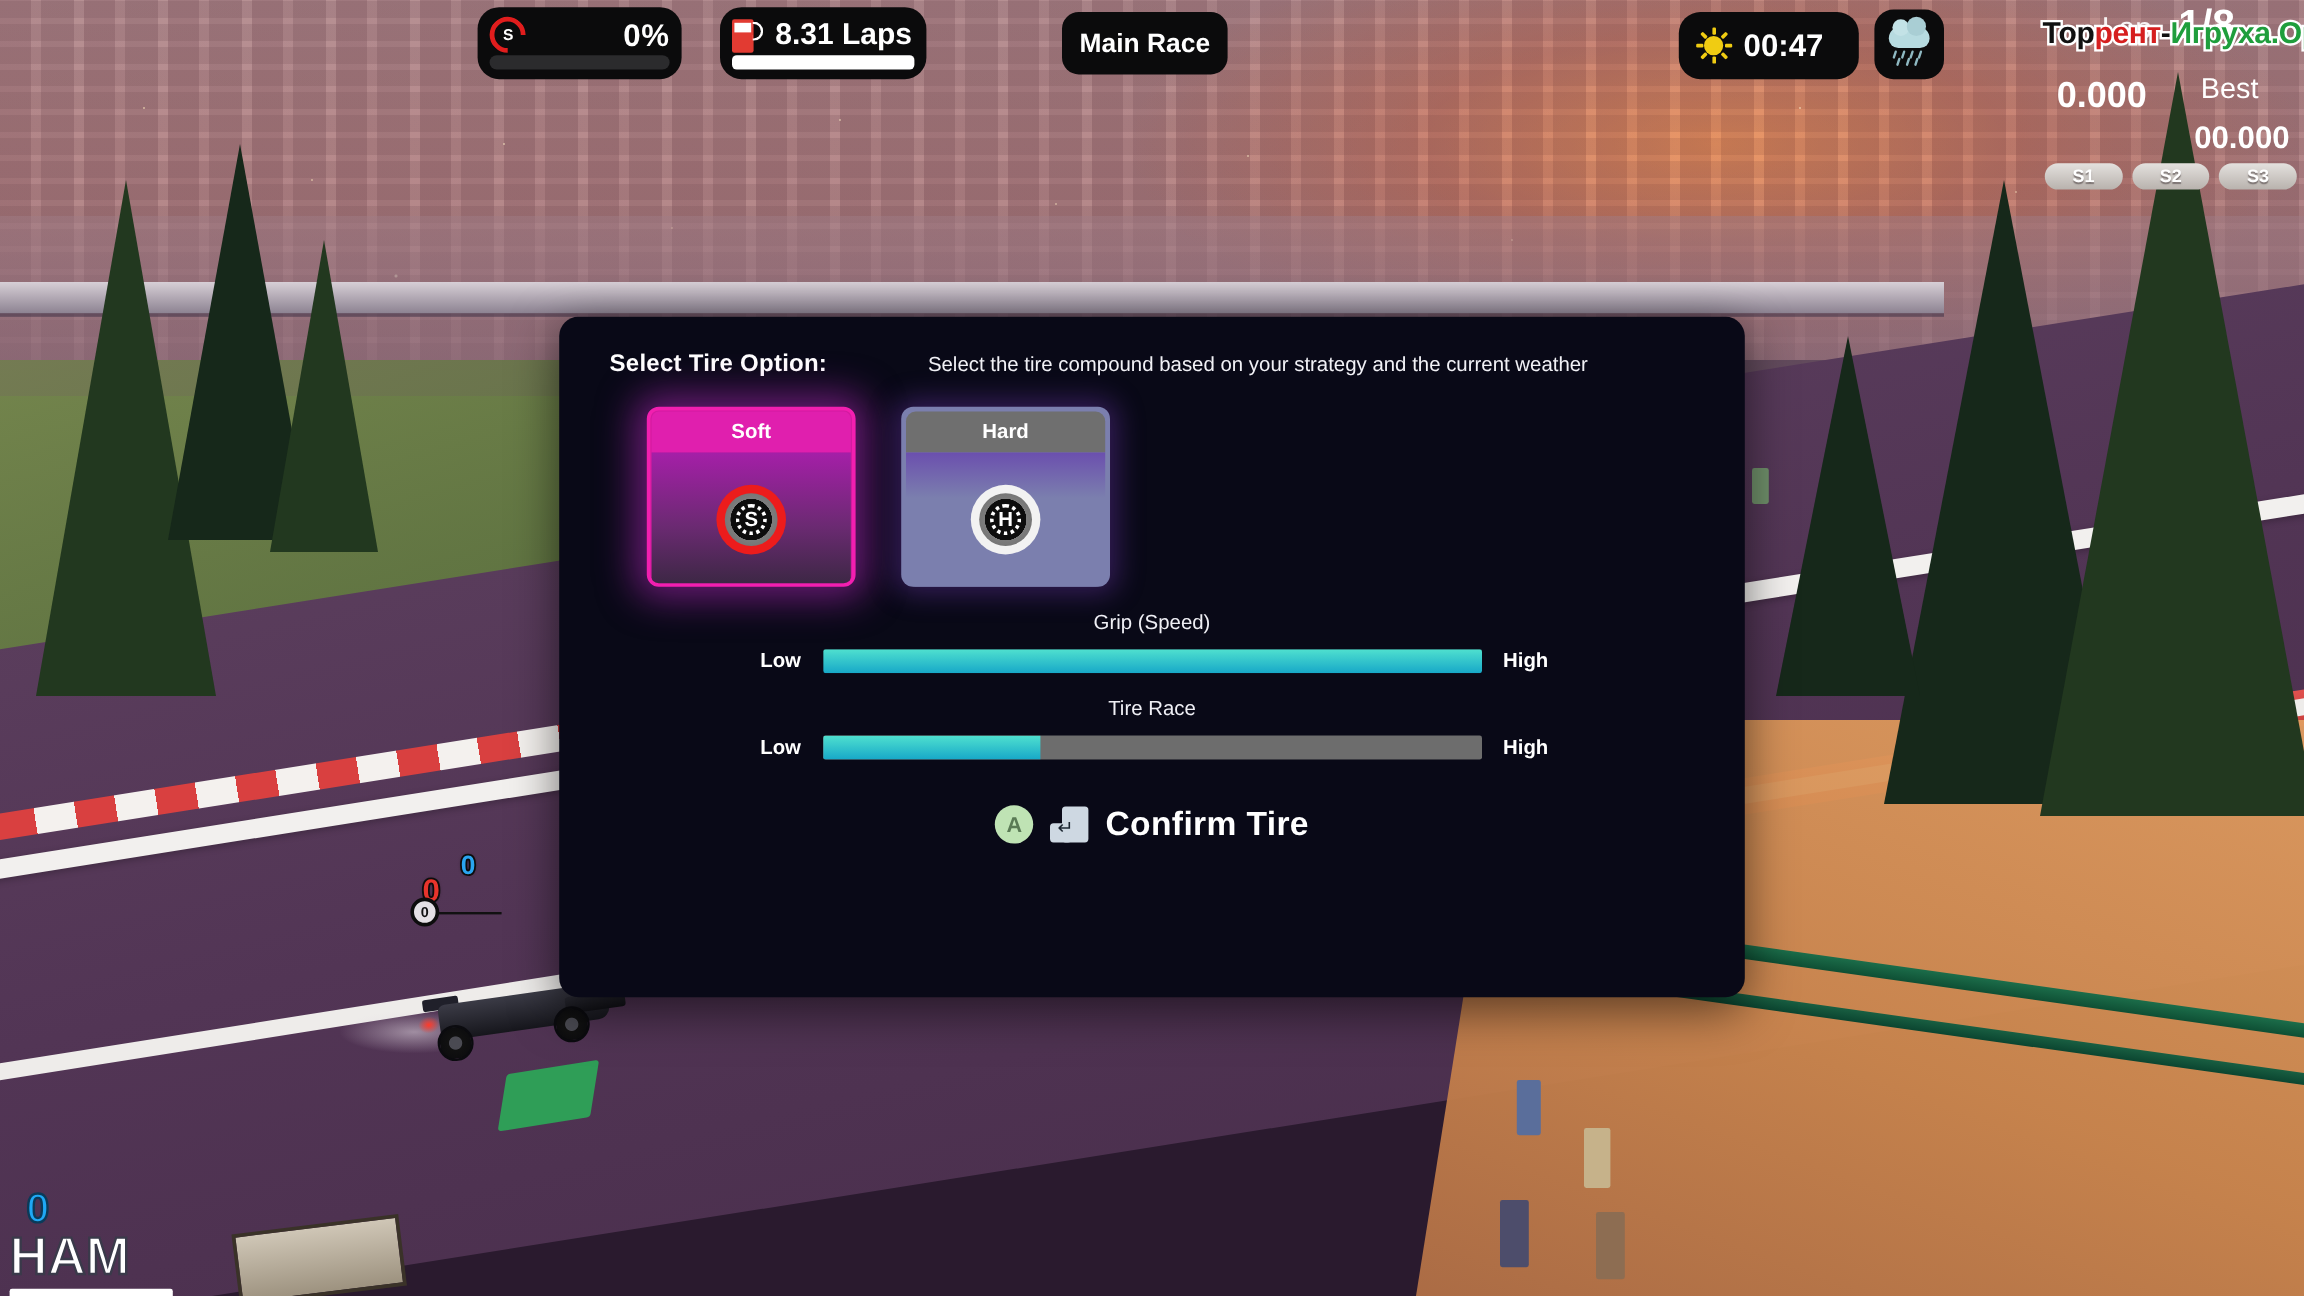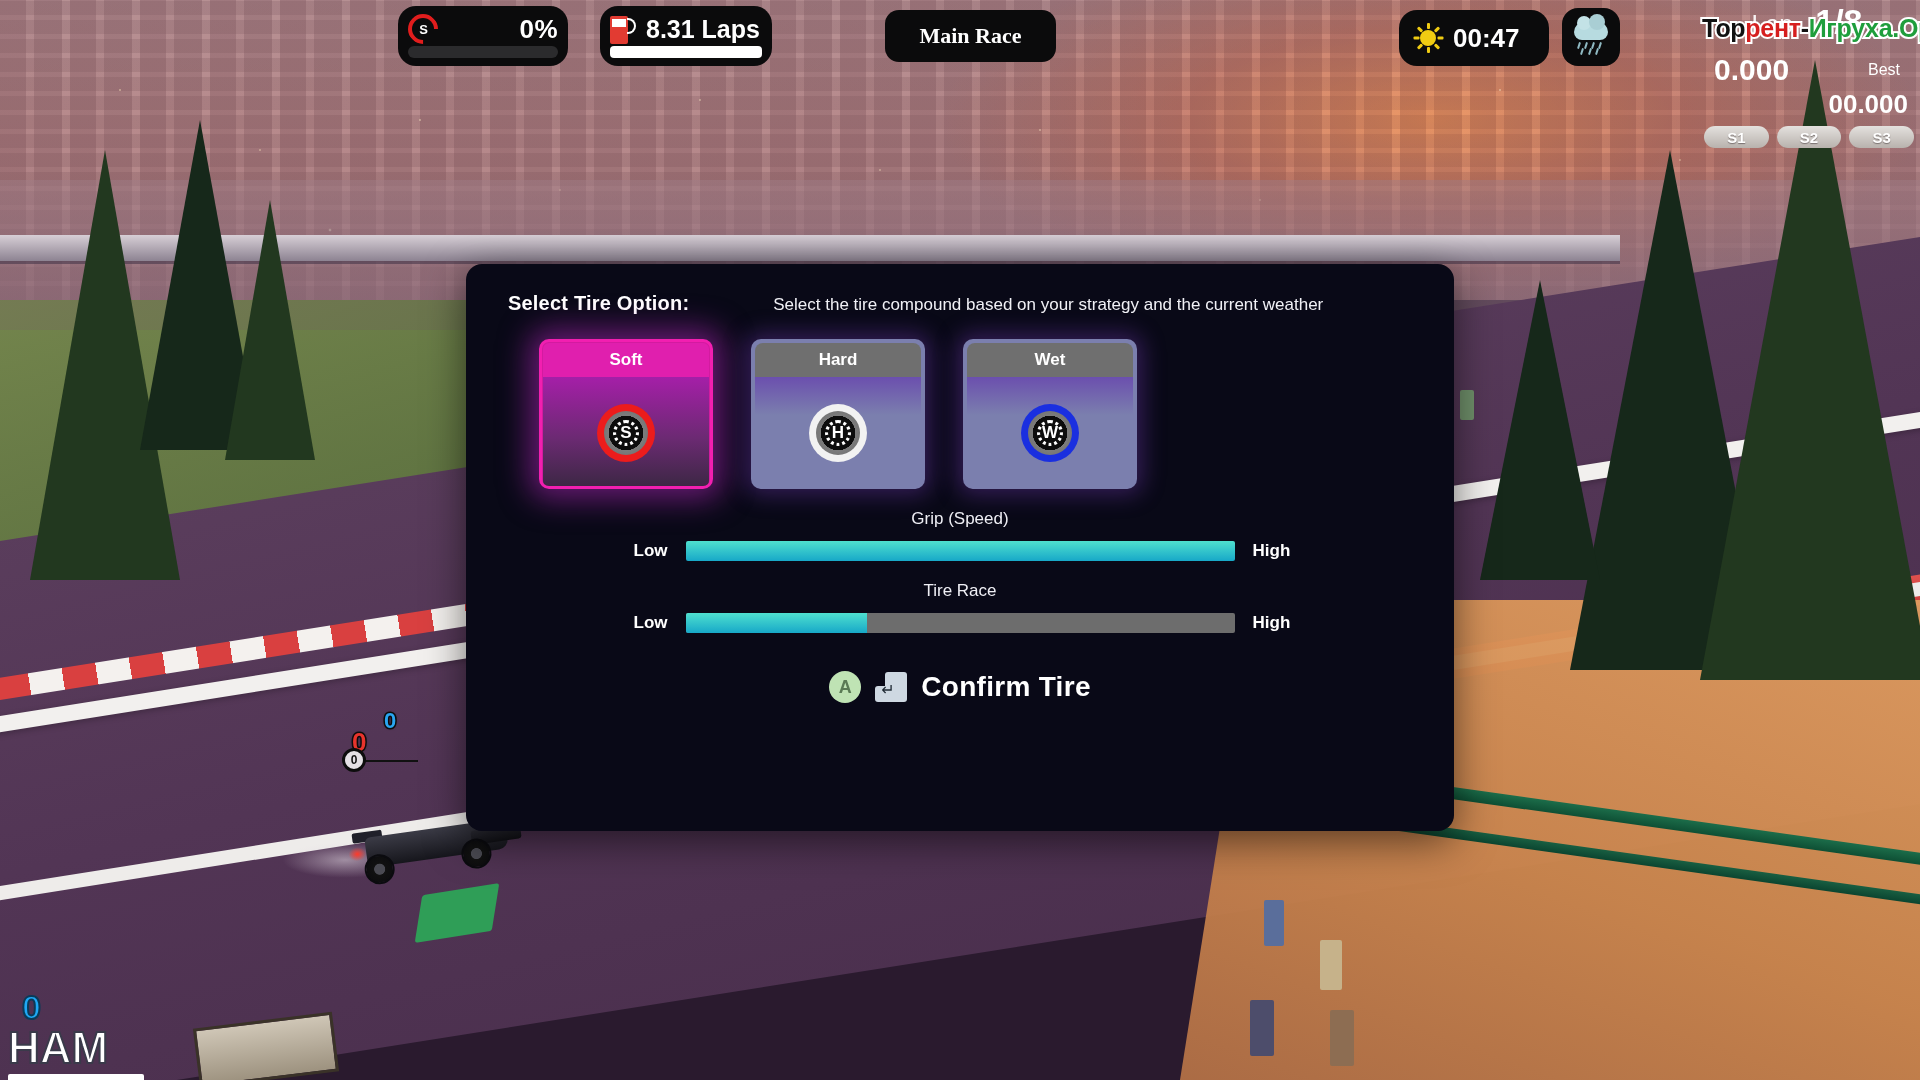--- a/index.html
+++ b/index.html
@@ -214,8 +214,8 @@
   .fuel-bar { height:12px; border-radius:4px; background:#ffffff; }
 
   #chip-race {
-    left:885px; top:10px; width:171px; height:52px;
-    justify-content:center; border-radius:14px;font-family:Liberation Serif, serif;
+    left:885px; top:10px; width:138px; height:52px;
+    justify-content:center; border-radius:14px;
   }
   #chip-race span { font-size:22px; font-weight:bold; }
 

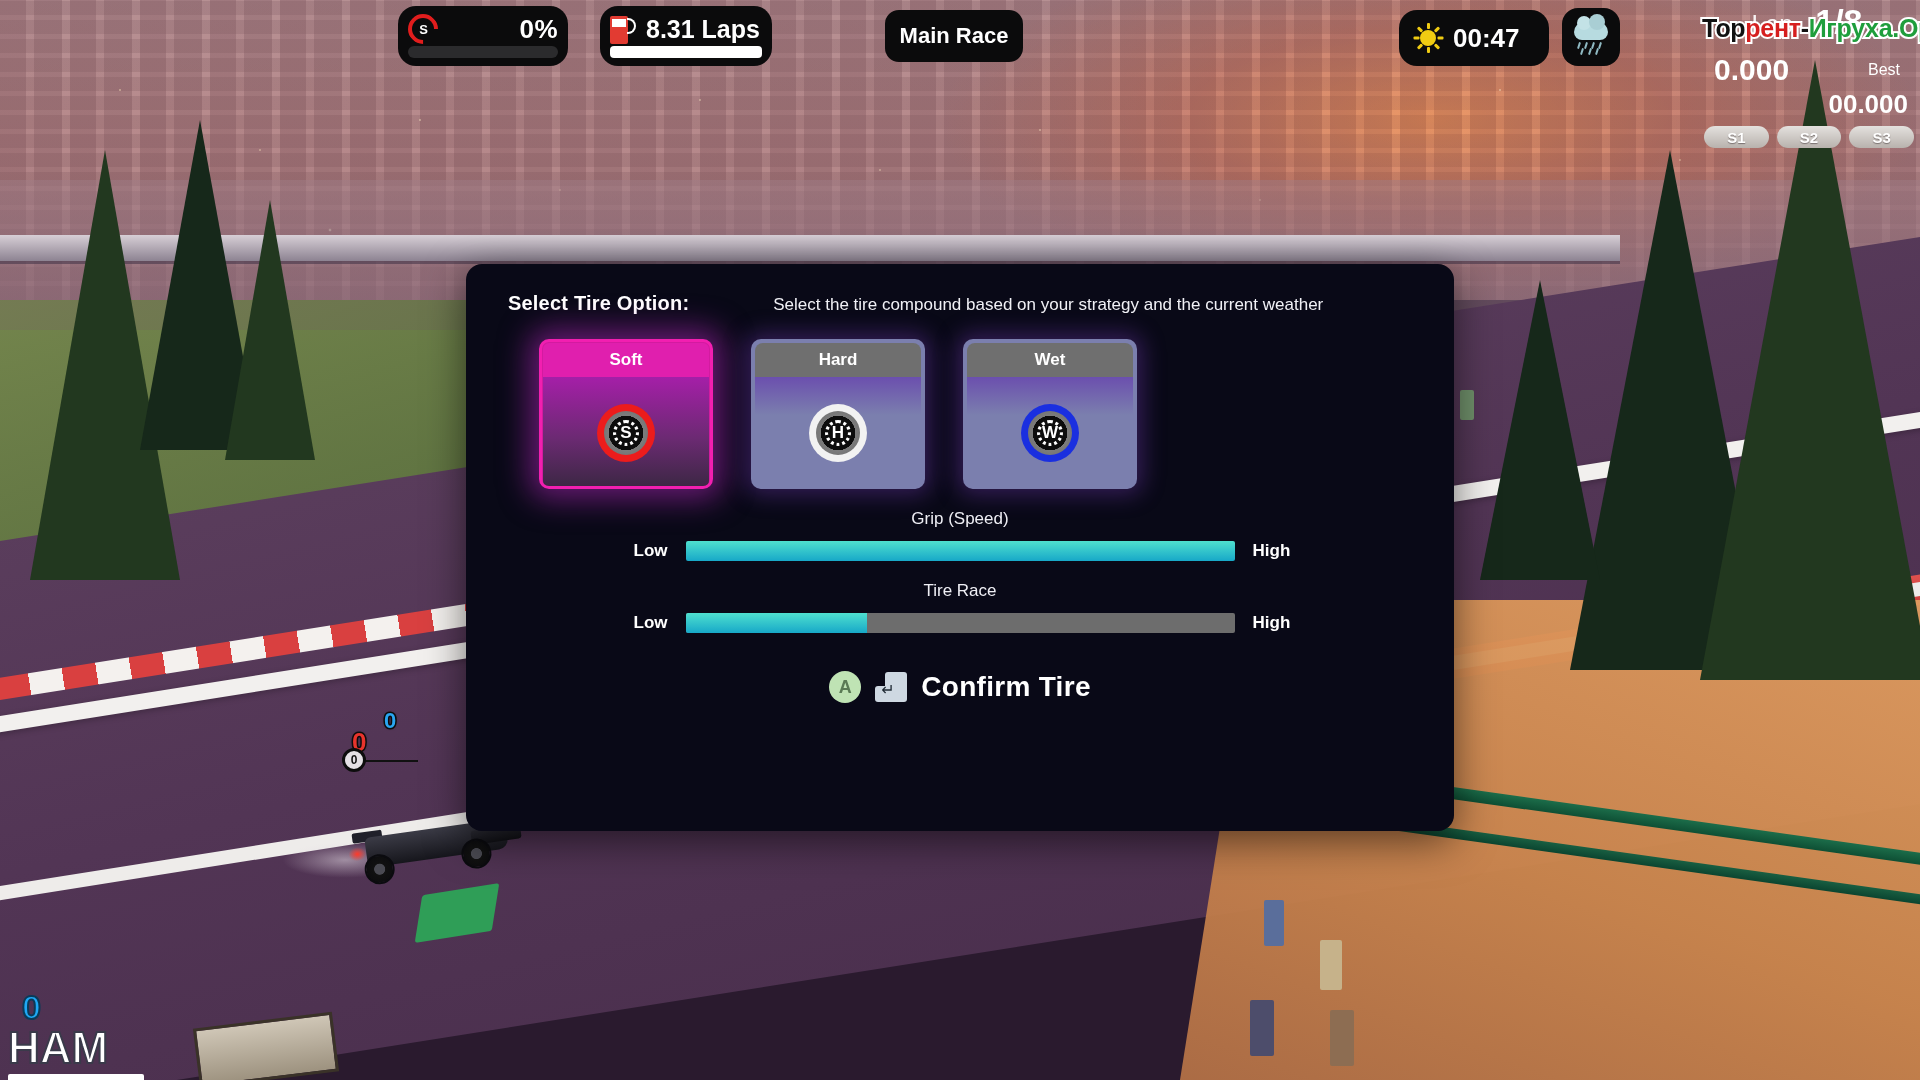--- a/index.html
+++ b/index.html
@@ -264,7 +264,7 @@
   .cur-time {
     font-size:30px; font-weight:bold; text-align:left; margin-left:14px; margin-top:-2px;
   }
-  .best-word { font-size:16px; text-align:right; margin-top:-22px; margin-right:14px; }
+  .best-word { font-size:24px; text-align:right; margin-top:-22px; margin-right:32px; }
   .best-time { font-size:26px; font-weight:bold; text-align:right; margin-right:6px; }
   .sectors { display:flex; gap:8px; margin-top:6px; padding-left:4px; }
   .sector {

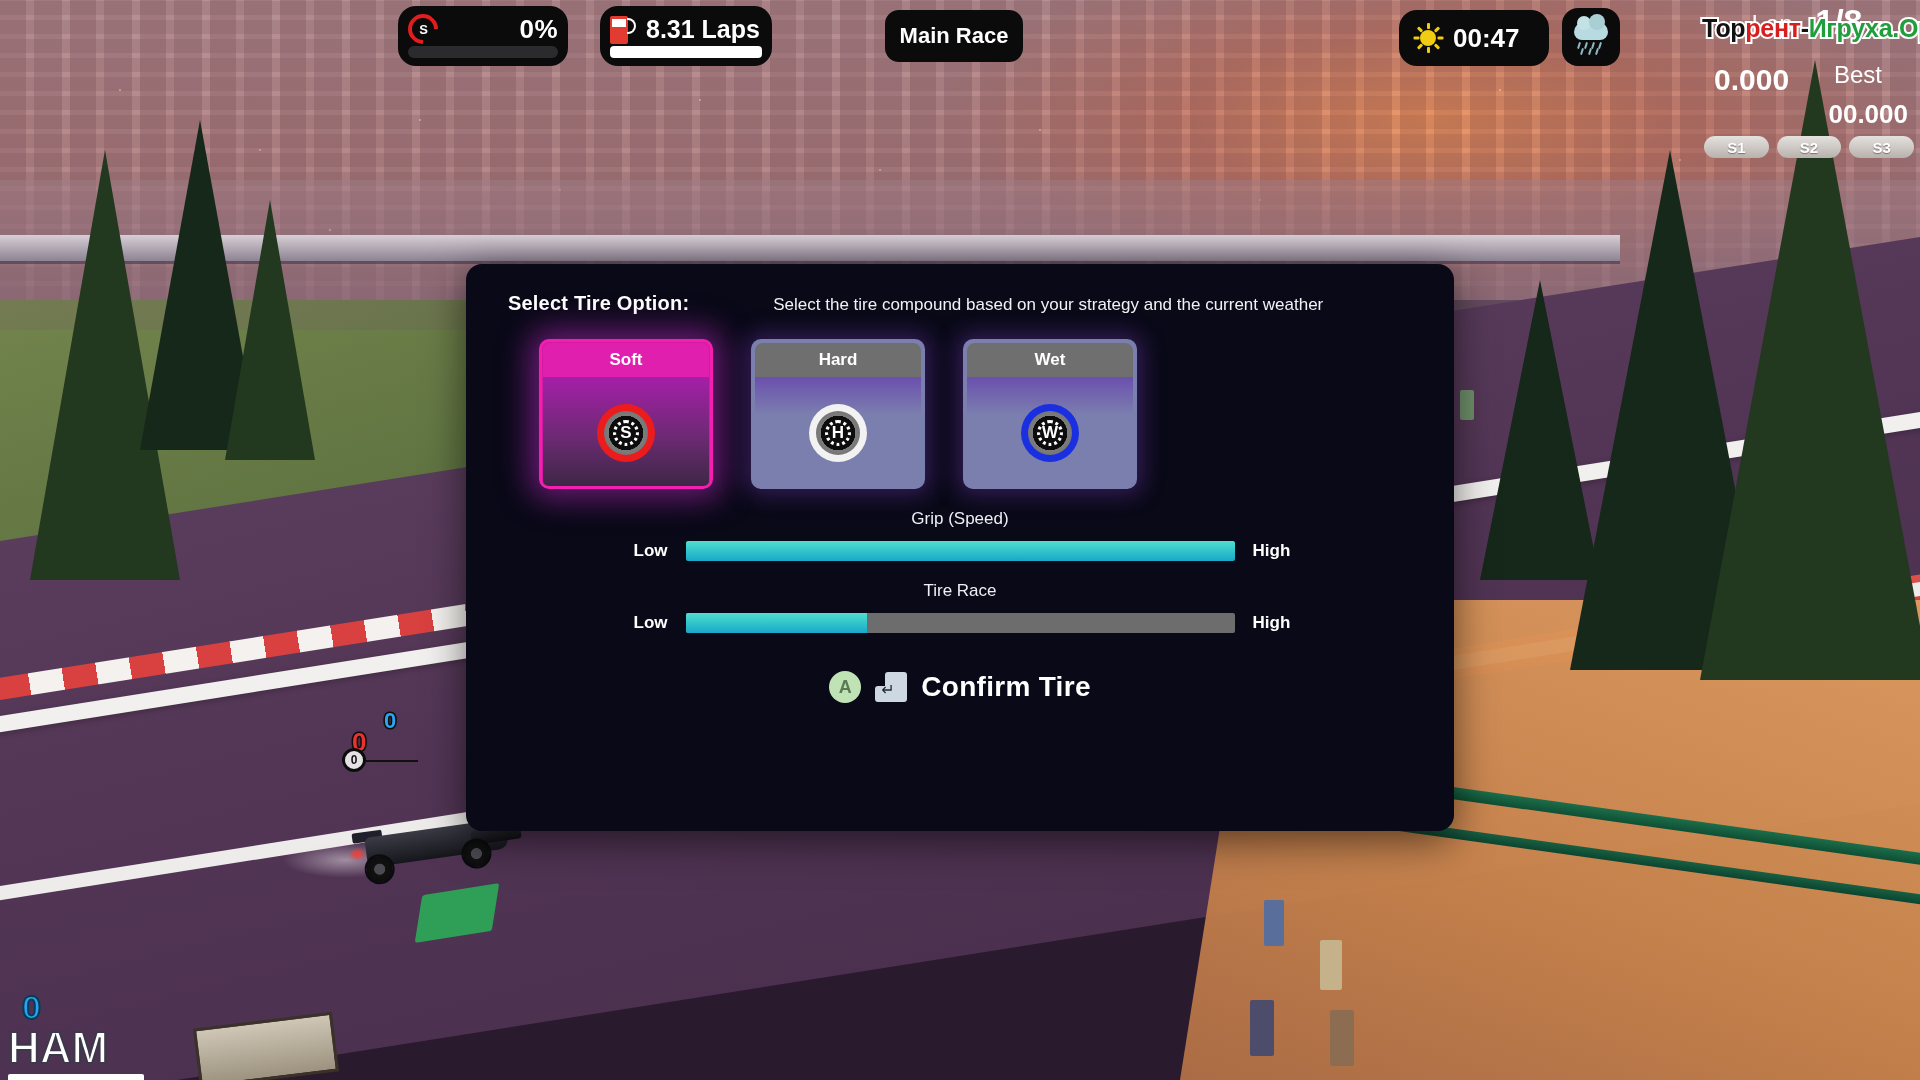--- a/index.html
+++ b/index.html
@@ -535,16 +535,6 @@
       </div>
     </div>
 
-    <div class="tire-card">
-      <div class="cap">Wet</div>
-      <div class="body">
-        <div class="tire-icon" style="background:#1a2fe0">
-          <div class="ring2"></div>
-            <div class="hub"></div>
-          <div class="letter">W</div>
-        </div>
-      </div>
-    </div>
   </div>
 
   <div class="gauge-block">

